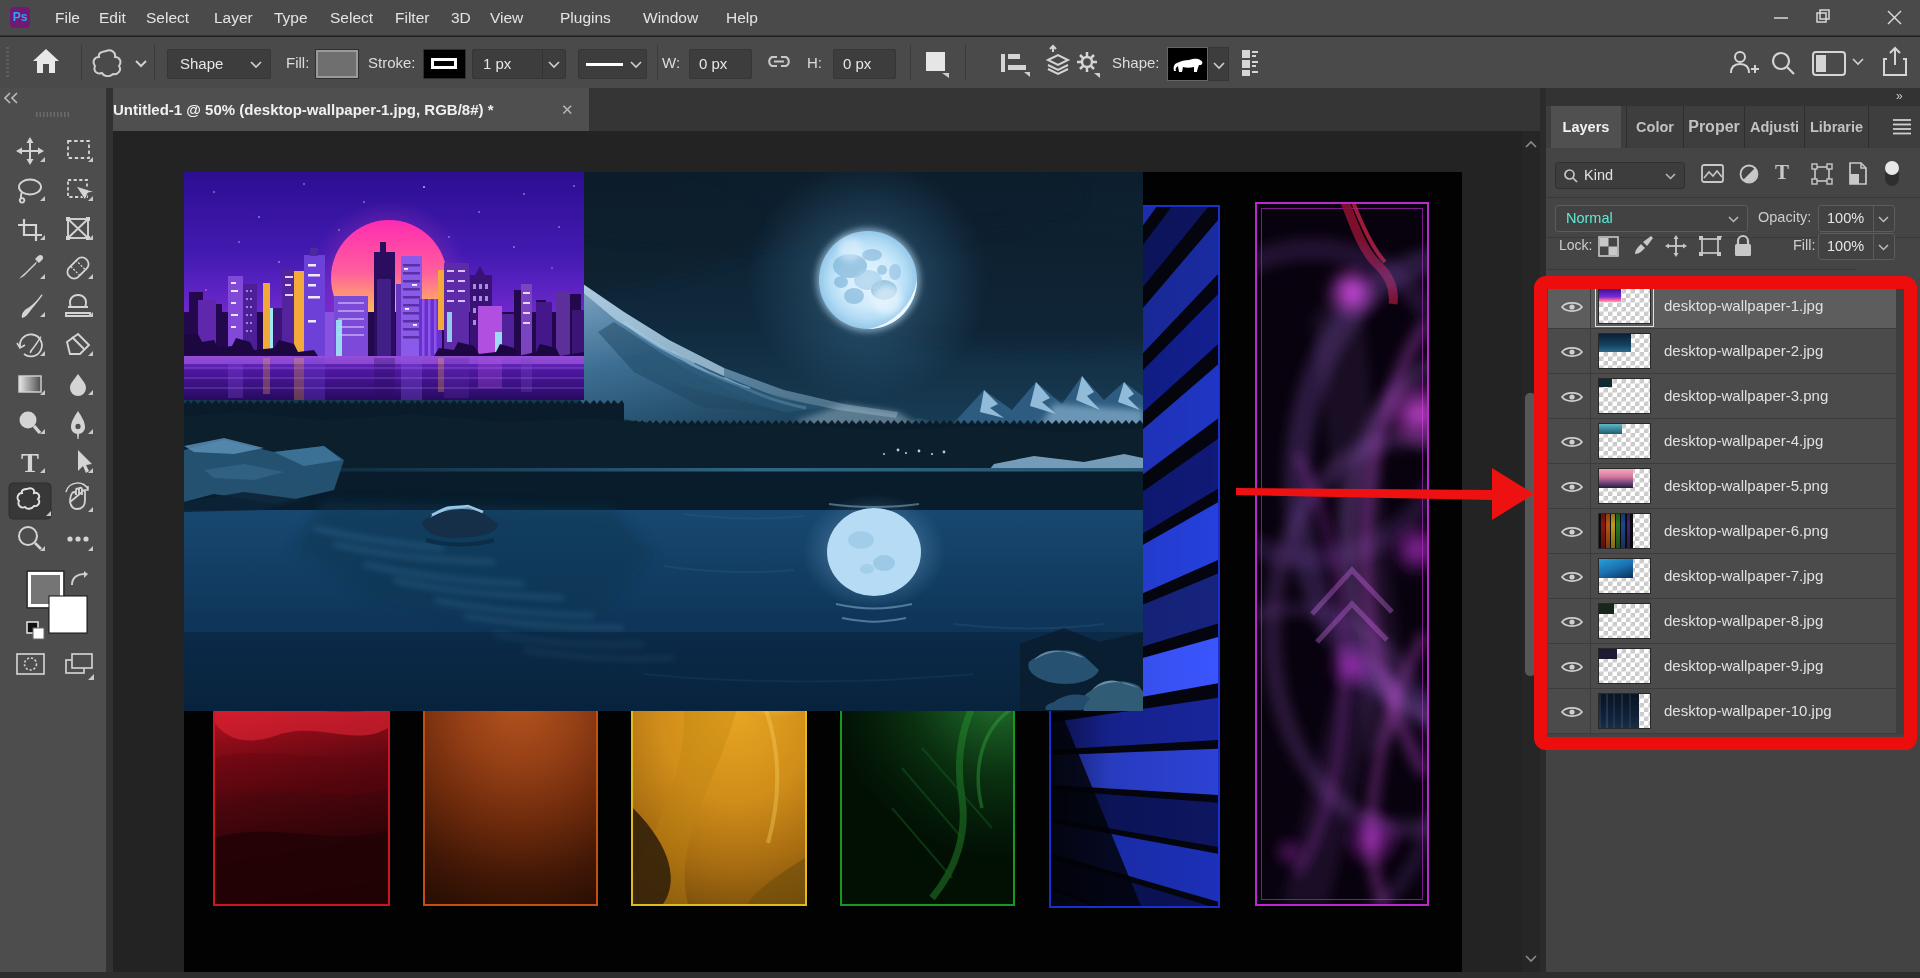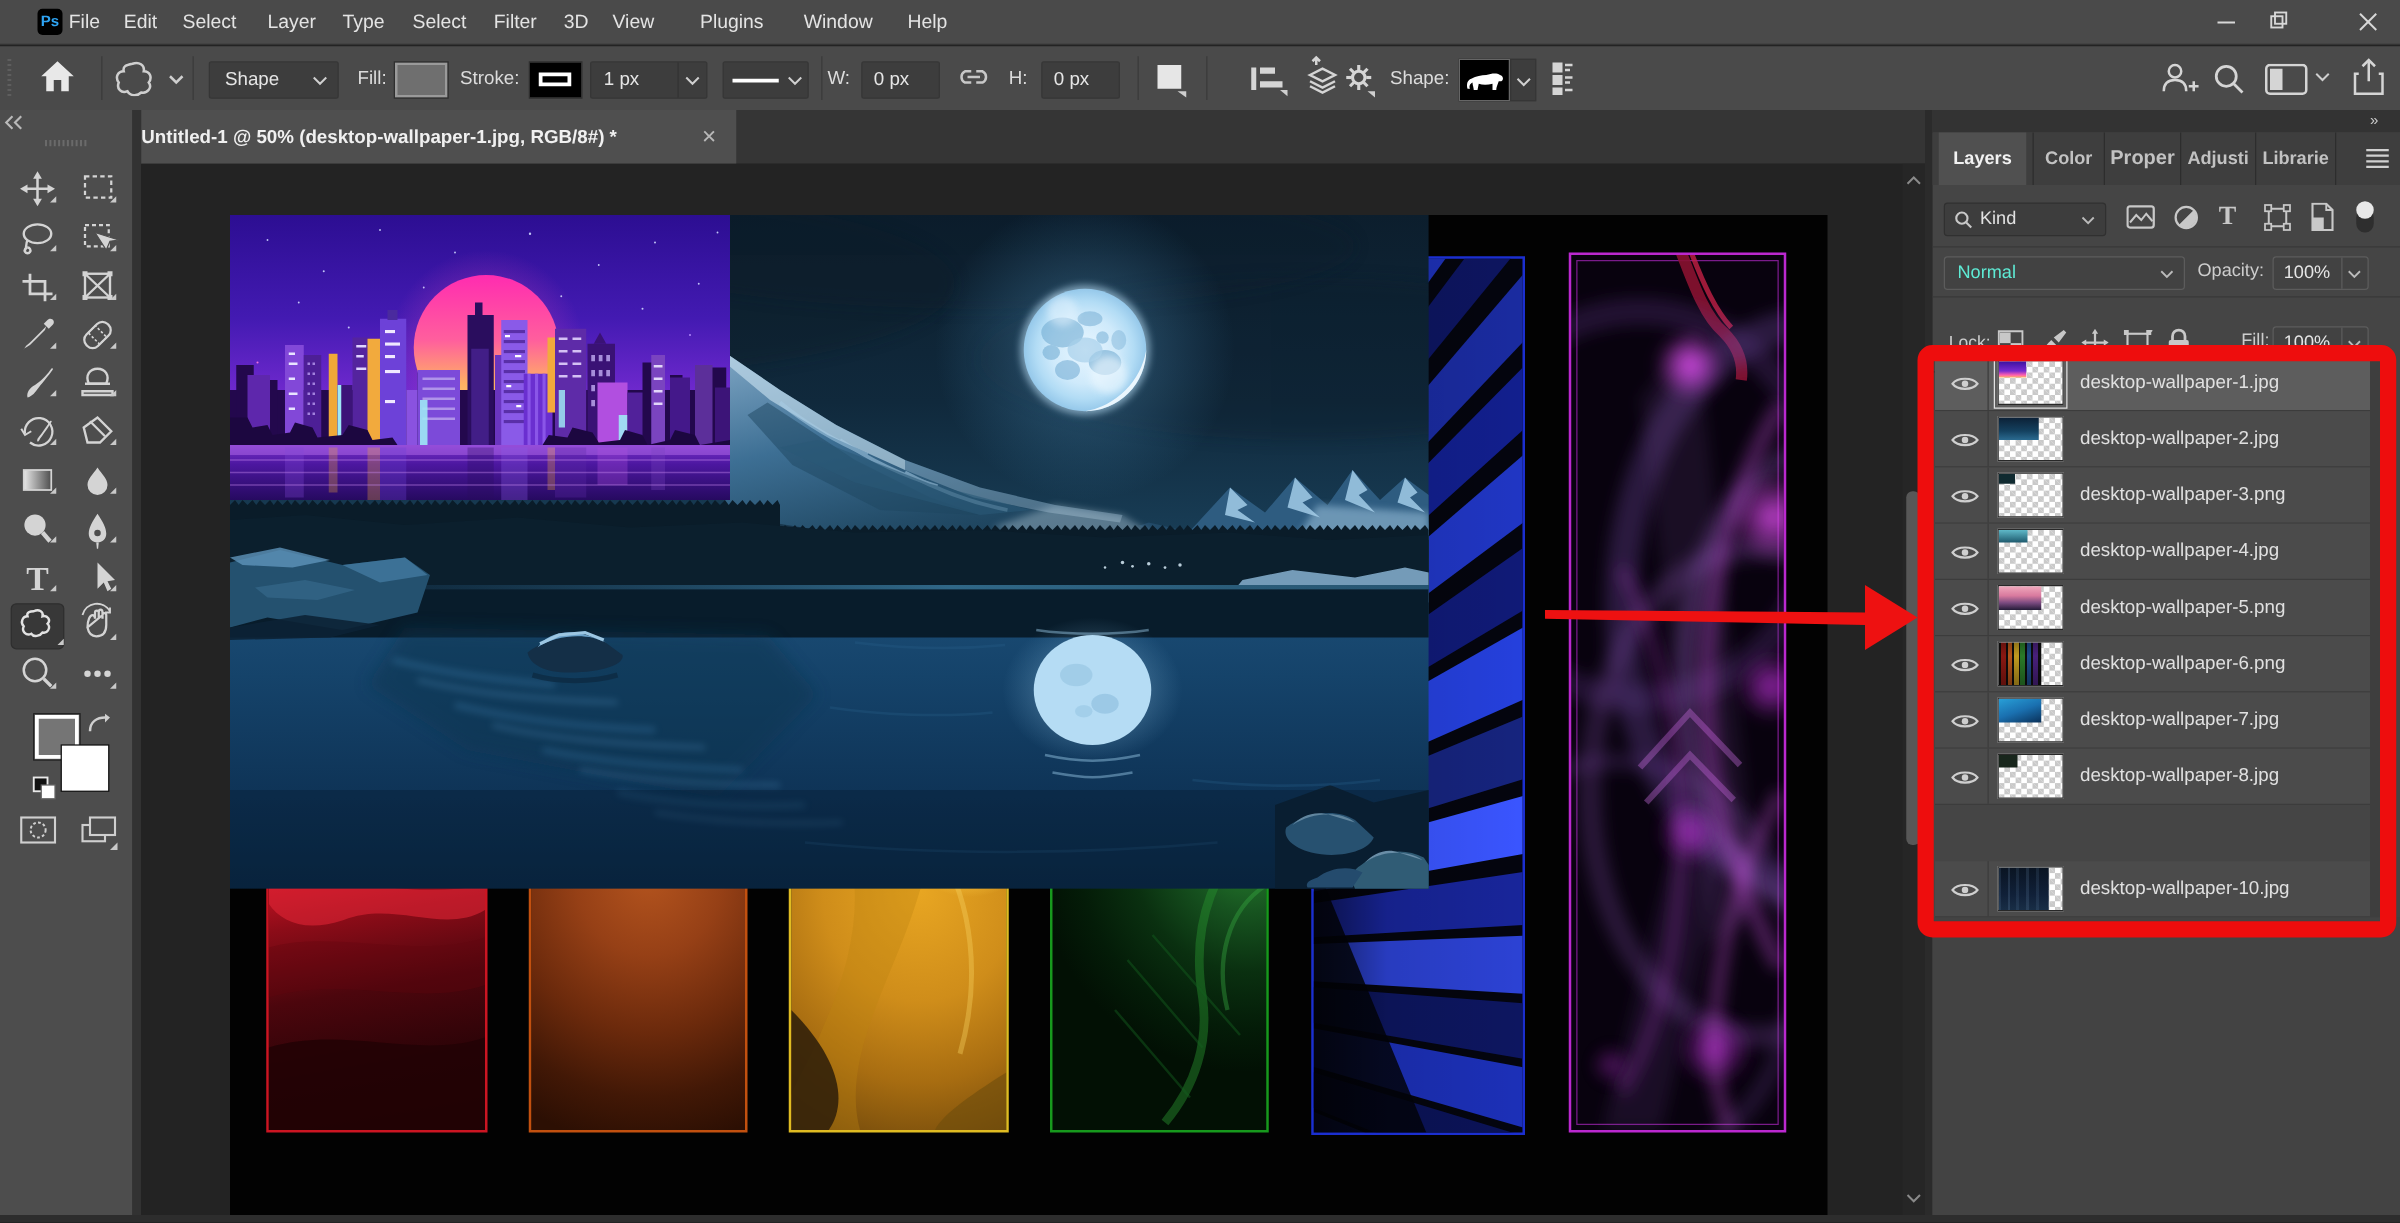--- a/index.html
+++ b/index.html
@@ -8,8 +8,8 @@
   .abs { position:absolute; }
   #menubar { position:absolute; left:0; top:0; width:1920px; height:36px; background:#4a4a4a; border-bottom:1px solid #333; }
   .mi { position:absolute; top:0; height:36px; line-height:36px; color:#e4e4e4; font-size:15.5px; }
-  #pslogo { position:absolute; left:10px; top:7px; width:20px; height:21px; background:#000000; border-radius:4px;
-    color:#2ea3f2; font-size:12px; font-weight:bold; text-align:center; line-height:21px;margin-left:20px; }
+  #pslogo { position:absolute; left:10px; top:7px; width:20px; height:21px; background:#701a75; border-radius:4px;
+    color:#2ea3f2; font-size:12px; font-weight:bold; text-align:center; line-height:21px; }
   #optionsbar { position:absolute; left:0; top:37px; width:1920px; height:51px; background:#4a4a4a; }
   .osep { position:absolute; top:8px; height:35px; width:1px; background:#3a3a3a; }
   .olabel { position:absolute; color:#dcdcdc; font-size:15px; height:51px; line-height:51px; top:0; }

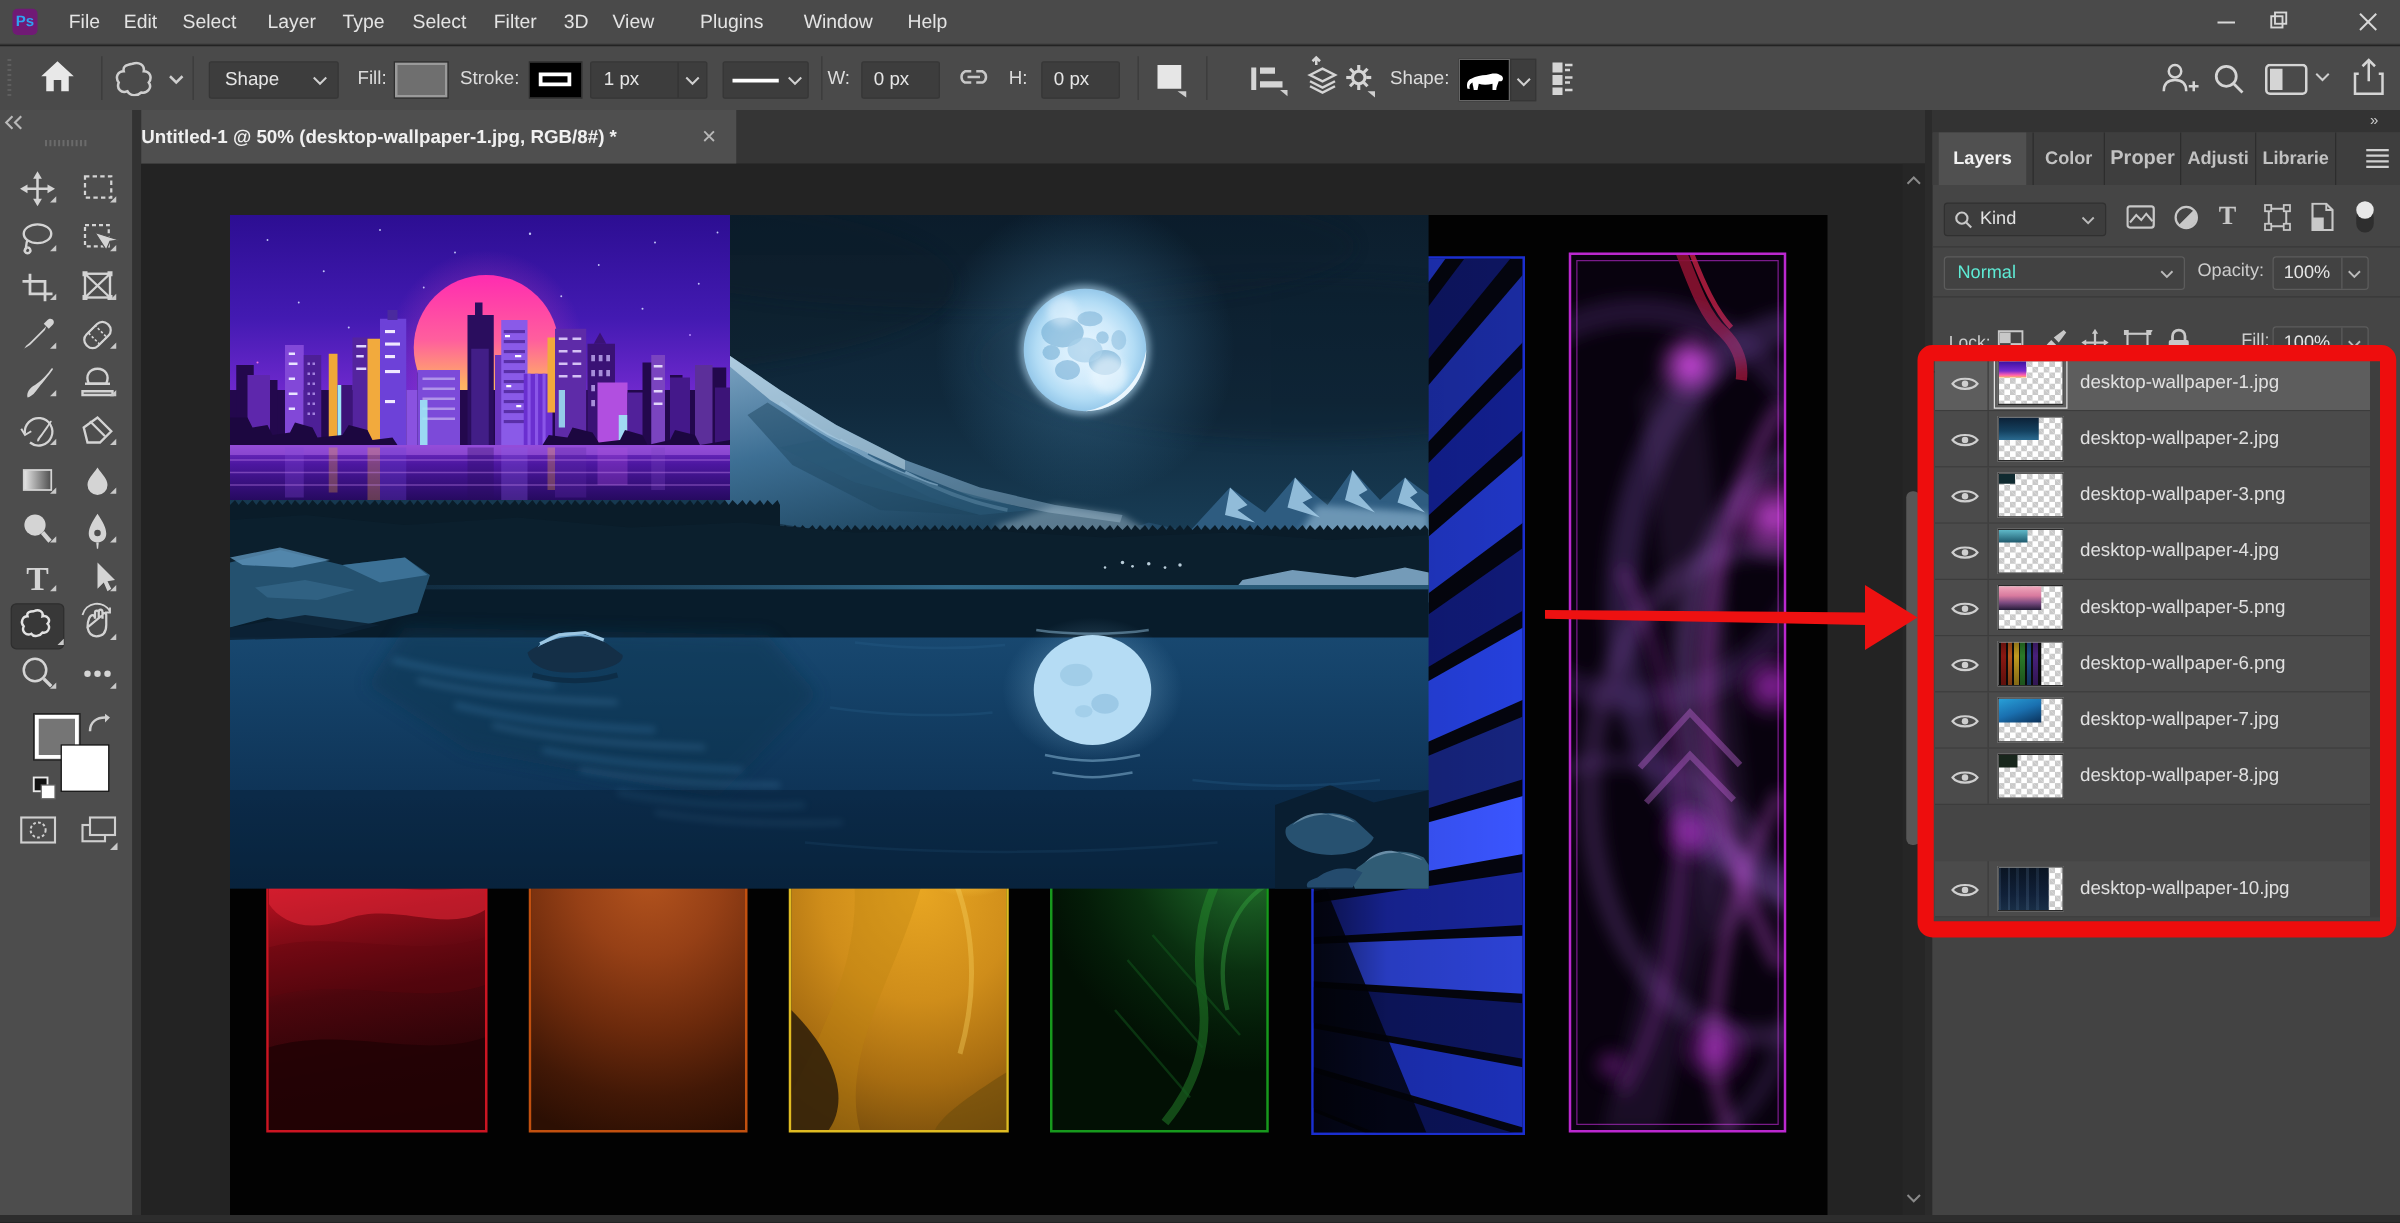--- a/index.html
+++ b/index.html
@@ -970,7 +970,7 @@
     </div>
   </div>
 
-  <div class="abs" style="left:0; top:164px; width:310px; height:46px; border-bottom:1px solid #393939;">
+  <div class="abs" style="left:0; top:136px; width:310px; height:46px; border-bottom:1px solid #393939;">
     <span style="position:absolute; left:13px; top:13px; color:#cdcdcd; font-size:14px;">Lock:</span>
     <svg class="abs" style="left:52px; top:12px" width="21" height="21" viewBox="0 0 21 21">
       <rect x="1" y="1" width="19" height="19" fill="none" stroke="#c8c8c8" stroke-width="1.6"></rect>

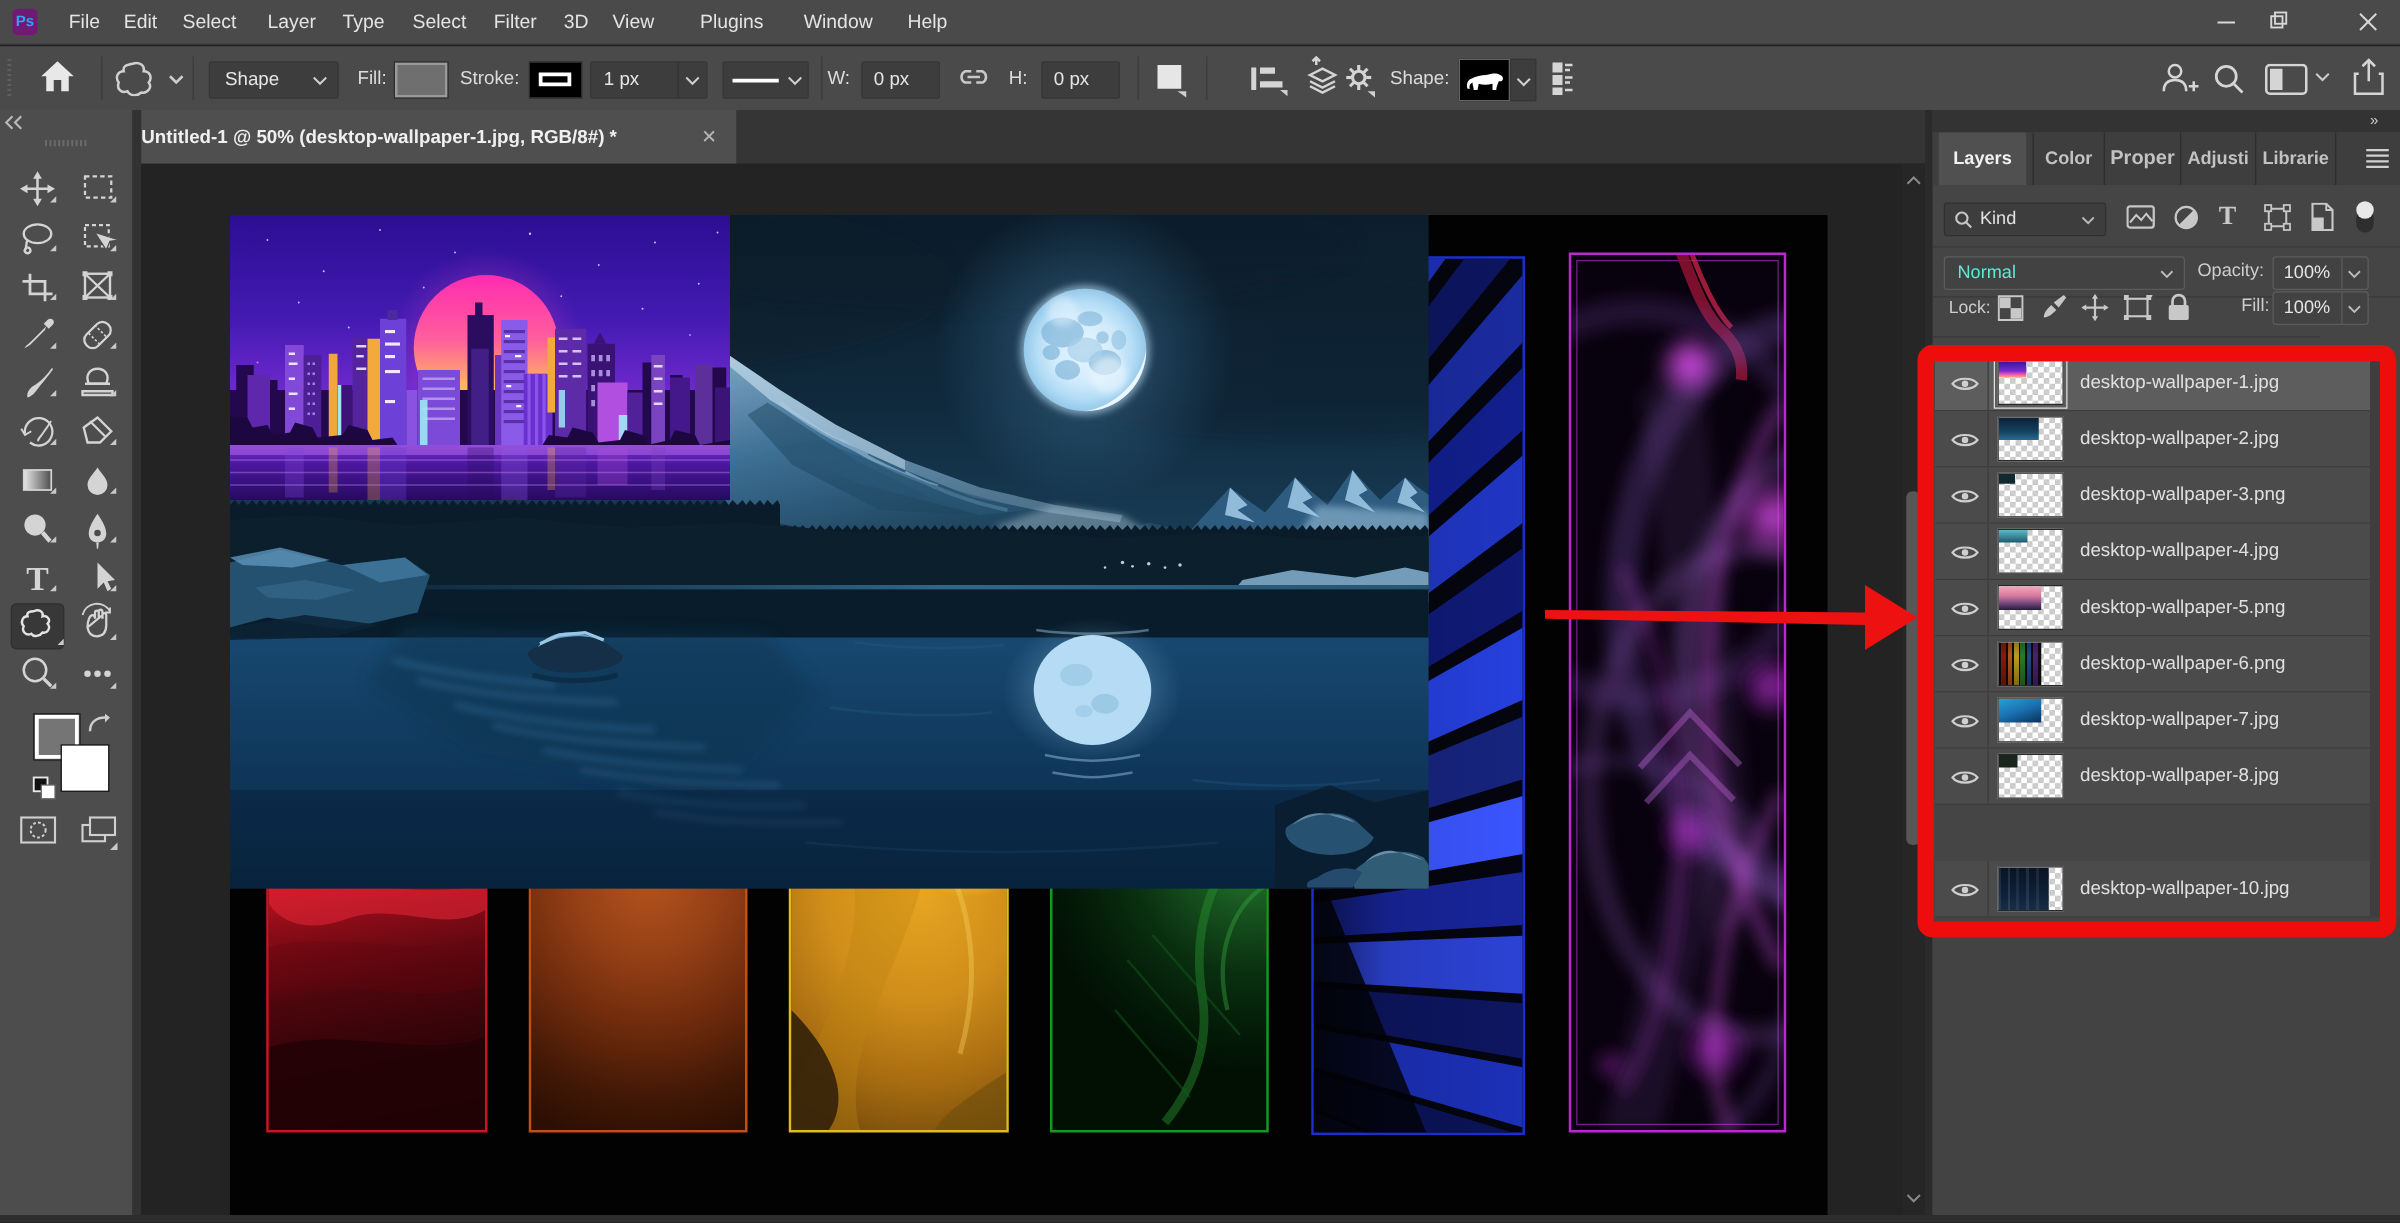--- a/index.html
+++ b/index.html
@@ -1107,6 +1107,17 @@
         </div>
       <div class="layer-name">desktop-wallpaper-8.jpg</div>
     </div>
+    <div class="layer-row" style="top:360px; background:#4b4b4b;">
+      <svg class="eye" width="24" height="14" viewBox="0 0 24 14">
+      <path d="M2 7 C6 1.6 18 1.6 22 7 C18 12.4 6 12.4 2 7 Z" fill="none" stroke="#cfcfcf" stroke-width="1.7"></path>
+      <circle cx="12" cy="7" r="2.6" fill="#cfcfcf"></circle>
+        </svg>
+      <div class="abs" style="left:42px; top:0; width:1px; height:44px; background:#3c3c3c;"></div>
+      <div class="thumb" style="">
+          <div class="mini" style="width:18px;height:10px;background:#201a34"></div>
+        </div>
+      <div class="layer-name">desktop-wallpaper-9.jpg</div>
+    </div>
     <div class="layer-row" style="top:405px; background:#4b4b4b;">
       <svg class="eye" width="24" height="14" viewBox="0 0 24 14">
       <path d="M2 7 C6 1.6 18 1.6 22 7 C18 12.4 6 12.4 2 7 Z" fill="none" stroke="#cfcfcf" stroke-width="1.7"></path>

